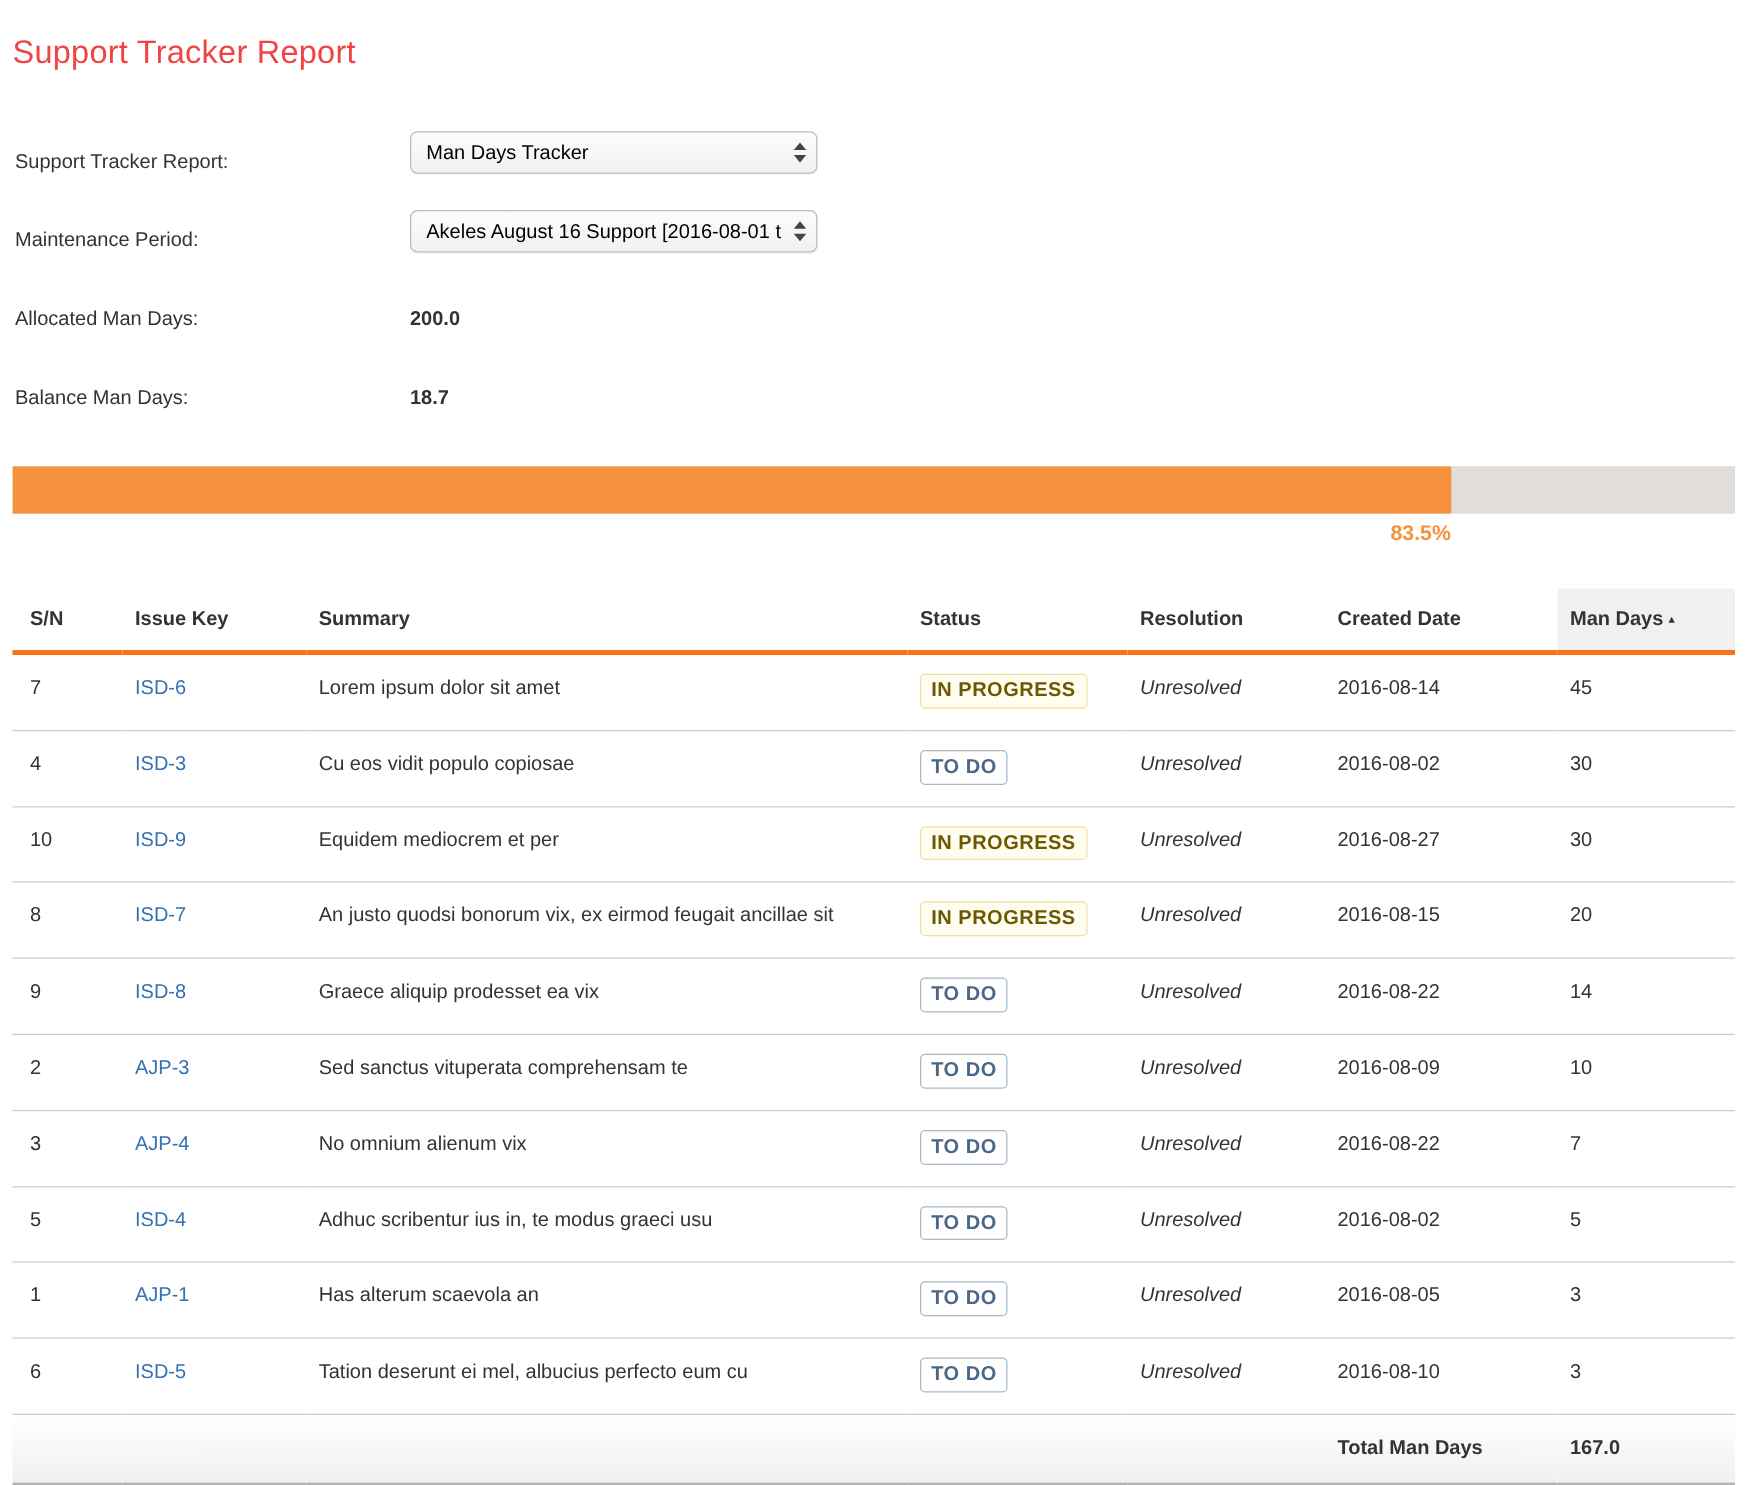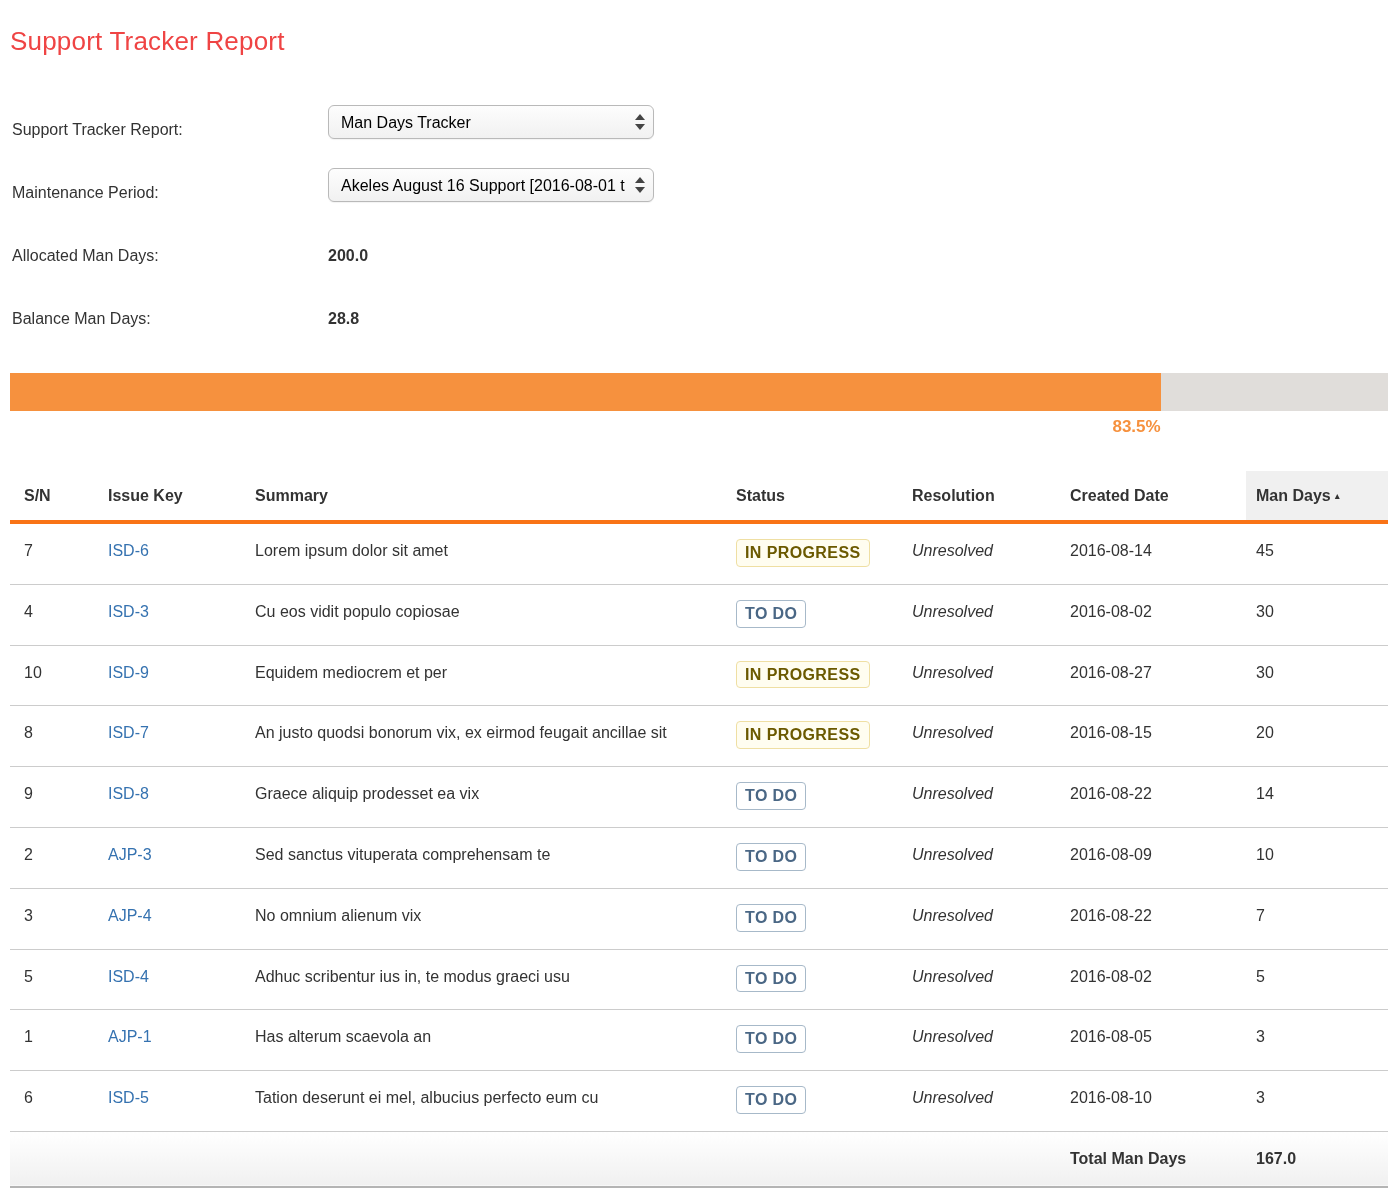--- a/index.html
+++ b/index.html
@@ -200,7 +200,7 @@
 
     <div class="form-row value-row">
       <span class="form-label">Balance Man Days:</span>
-      <span class="form-value">28.8</span>
+      <span class="form-value">18.7</span>
     </div>
 
   </div>

